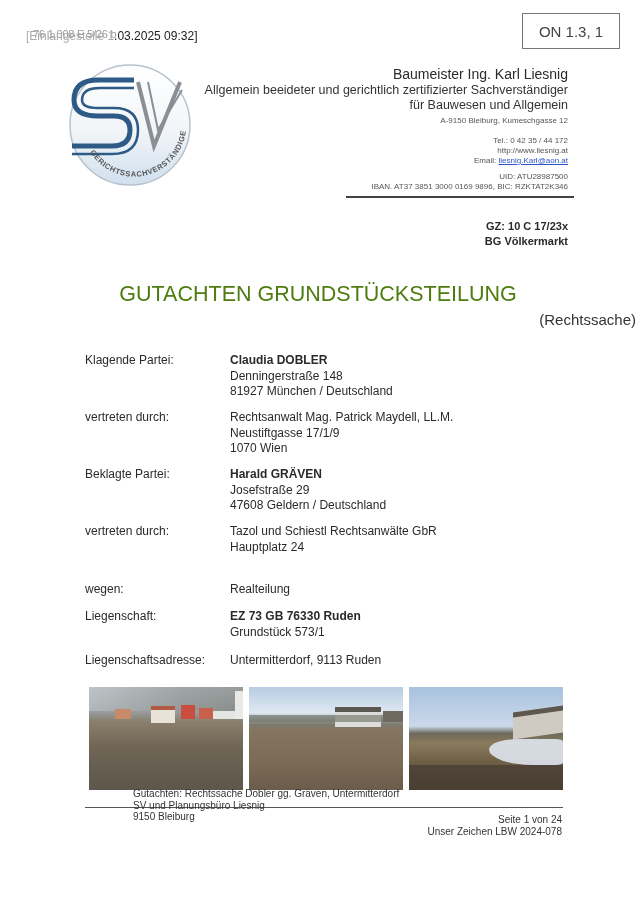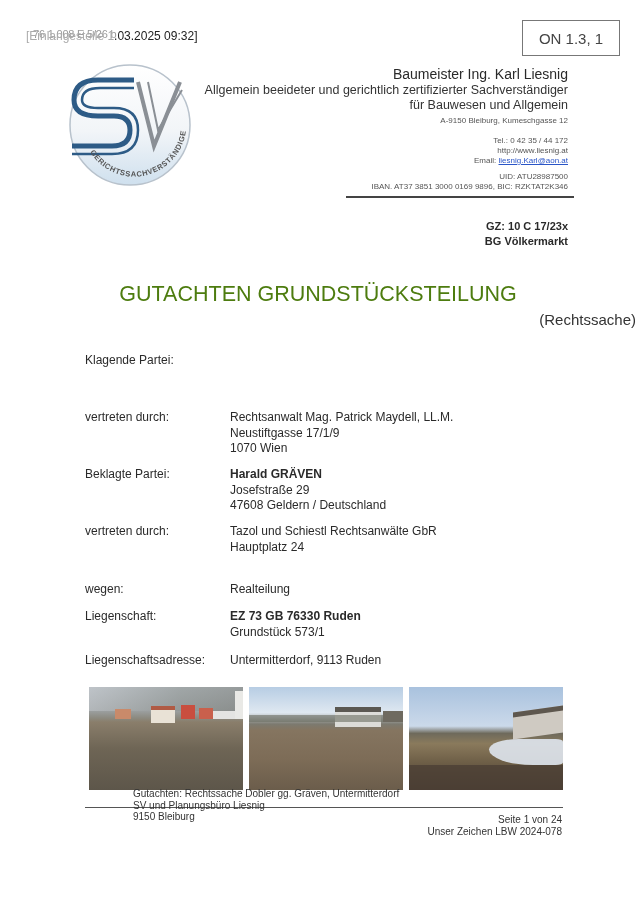--- a/index.html
+++ b/index.html
@@ -9,7 +9,7 @@
   .stamp-old { left:33px; top:28px; font-size:11px; color:#9a9a9a; letter-spacing:-0.2px; }
   .stamp-new { left:26px; top:29px; font-size:12px; color:#222; }
   .stamp-new .ghost { color:#aaa; }
-  .on-box { left:522px; top:20px; width:98px; height:36px; border:1.5px solid #777;
+  .on-box { left:522px; top:13px; width:98px; height:36px; border:1.5px solid #777;
             font-size:15px; color:#444; display:flex; align-items:center; justify-content:center; box-sizing:border-box; }
   .logo { left:62px; top:60px; width:136px; height:130px; }
   .hdr { right:68px; text-align:right; }

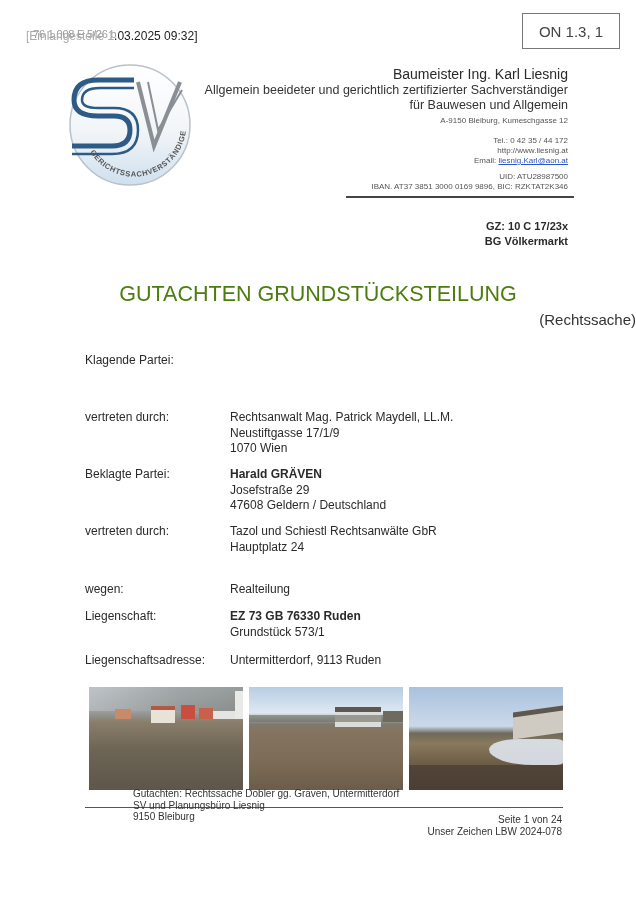--- a/index.html
+++ b/index.html
@@ -93,6 +93,11 @@
 
 <div class="abs row" style="top:353px">
   <div class="lbl">Klagende Partei:</div>
+  <div class="val">
+    <div><b>Claudia DOBLER</b></div>
+    <div>Denningerstraße 148</div>
+    <div>81927 München / Deutschland</div>
+  </div>
 </div>
 <div class="abs row" style="top:410px">
   <div class="lbl">vertreten durch:</div>

